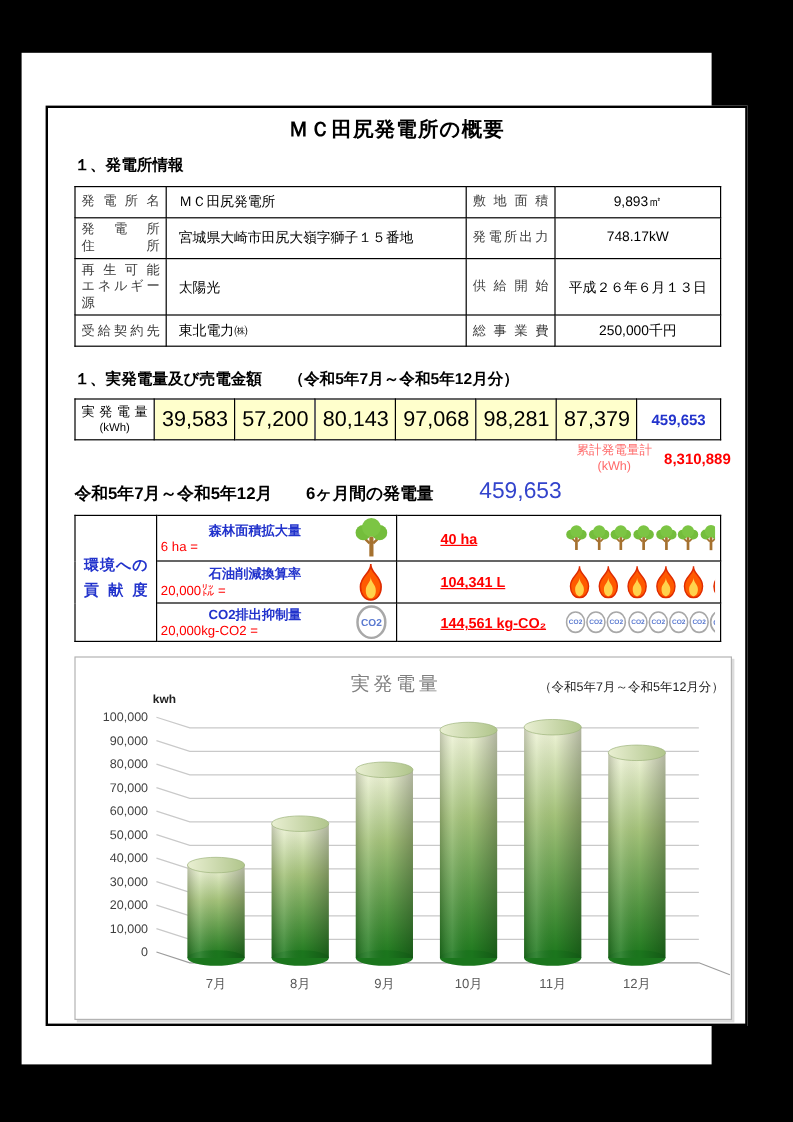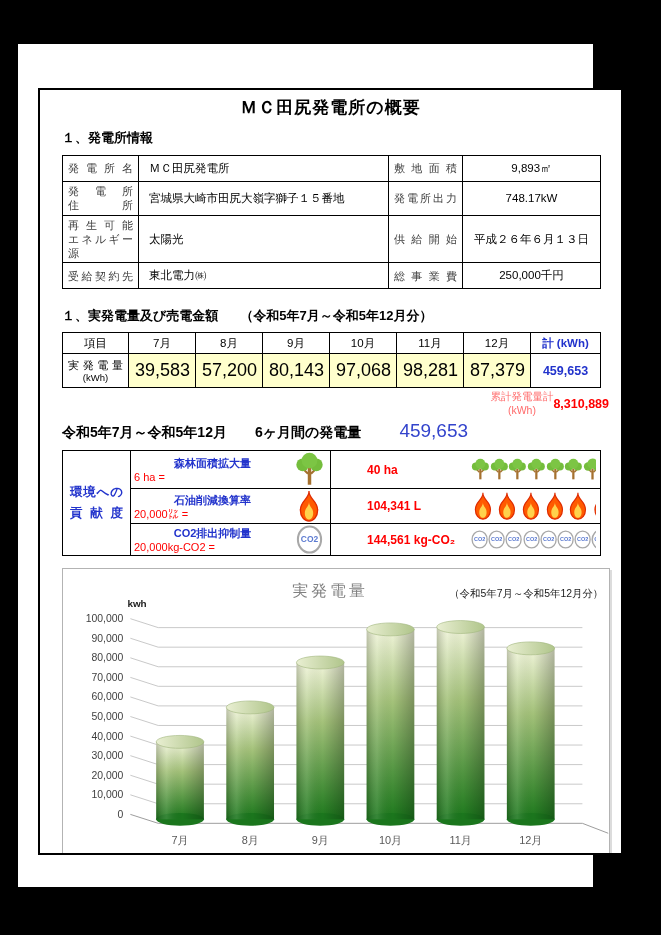--- a/index.html
+++ b/index.html
@@ -130,16 +130,6 @@
           <col style="width:70px">
         </colgroup>
       <tbody>
-          <tr>
-        <td class="hd">項目</td>
-        <td class="hd">7月</td>
-        <td class="hd">8月</td>
-        <td class="hd">9月</td>
-        <td class="hd">10月</td>
-        <td class="hd">11月</td>
-        <td class="hd">12月</td>
-        <td class="hd hd-total">計 (kWh)</td>
-      </tr>
       <tr>
         <td class="rowlab">
           <span class="main">実発電量</span>

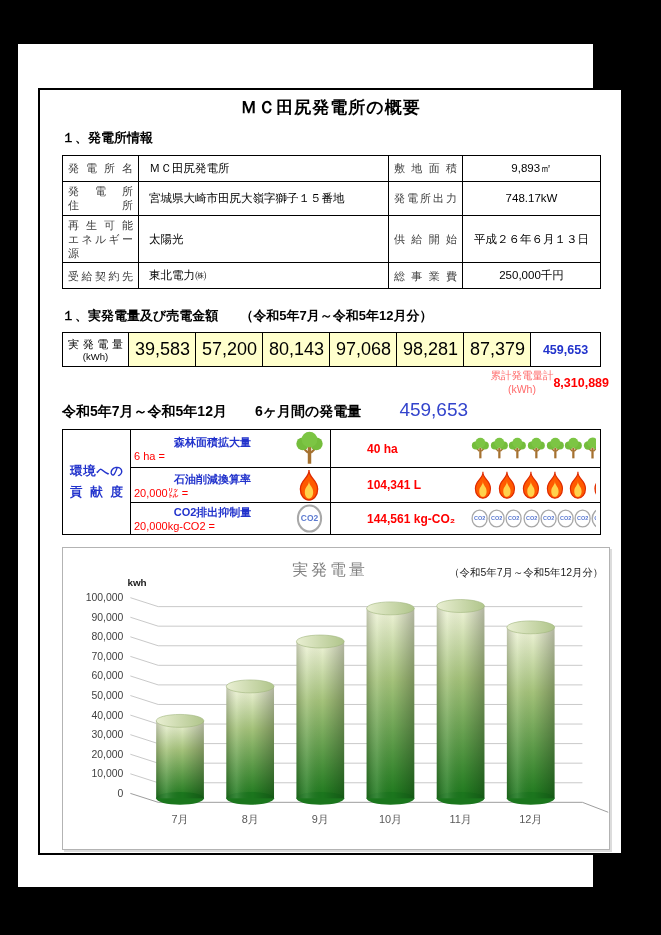--- a/index.html
+++ b/index.html
@@ -36,7 +36,7 @@
   .t2 .num { background:#ffffcc; text-align:right; font-size:18px; padding:6px 5px 6px 2px; }
   .t2 .total { text-align:center; font-size:12.5px; font-weight:bold; color:#2233cc; }
 
-  .cum { display:flex; justify-content:flex-end; align-items:center; margin:2px 12px 0 0; height:27px; }
+  .cum { display:flex; justify-content:flex-end; align-items:center; gap:10px; margin:2px 12px 0 0; height:27px; }
   .cum-label { color:#ff6b6b; font-size:10.5px; line-height:1.3; text-align:center; white-space:pre-line; }
   .cum-value { color:#ff0000; font-weight:bold; font-size:12.5px; }
 

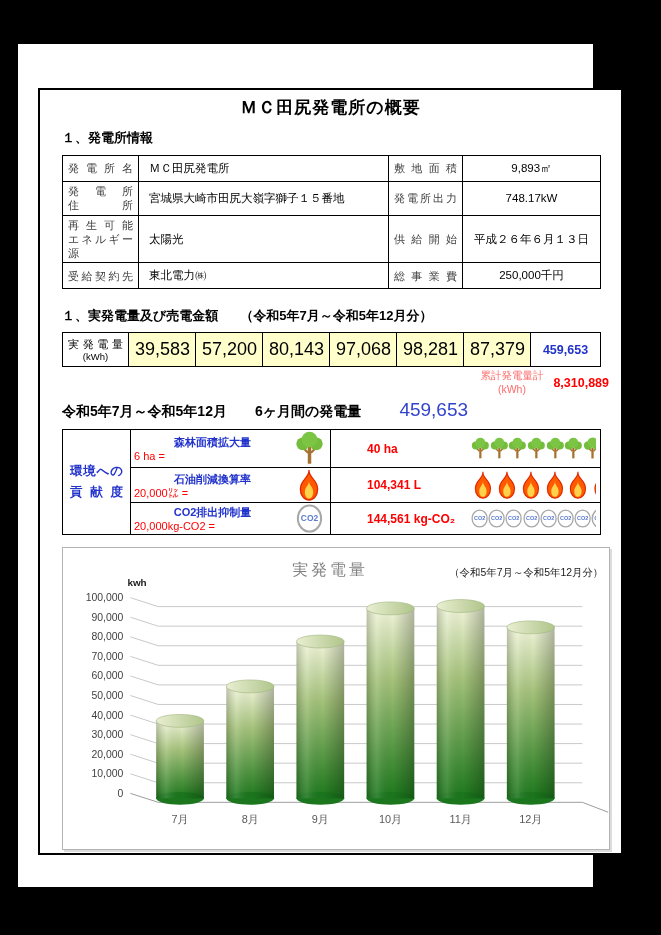--- a/index.html
+++ b/index.html
@@ -58,7 +58,7 @@
   .env-ref-icon { width:36px; display:flex; justify-content:center; align-items:center; }
   .t3 .valcell { padding:1px 4px; }
   .t3 .valcell .wrap { display:flex; align-items:center; height:100%; }
-  .env-value { color:#ff0000; font-weight:bold; font-size:12px; margin-left:32px; width:118px; }
+  .env-value { color:#ff0000; font-weight:bold; font-size:12px; margin-left:32px; width:118px;text-decoration:underline; }
   .env-icons { margin-left:auto; display:flex; align-items:center; width:142px; overflow:hidden; }
   .env-icons .part { display:inline-block; overflow:hidden; }
   .env-icons svg { display:block; }

